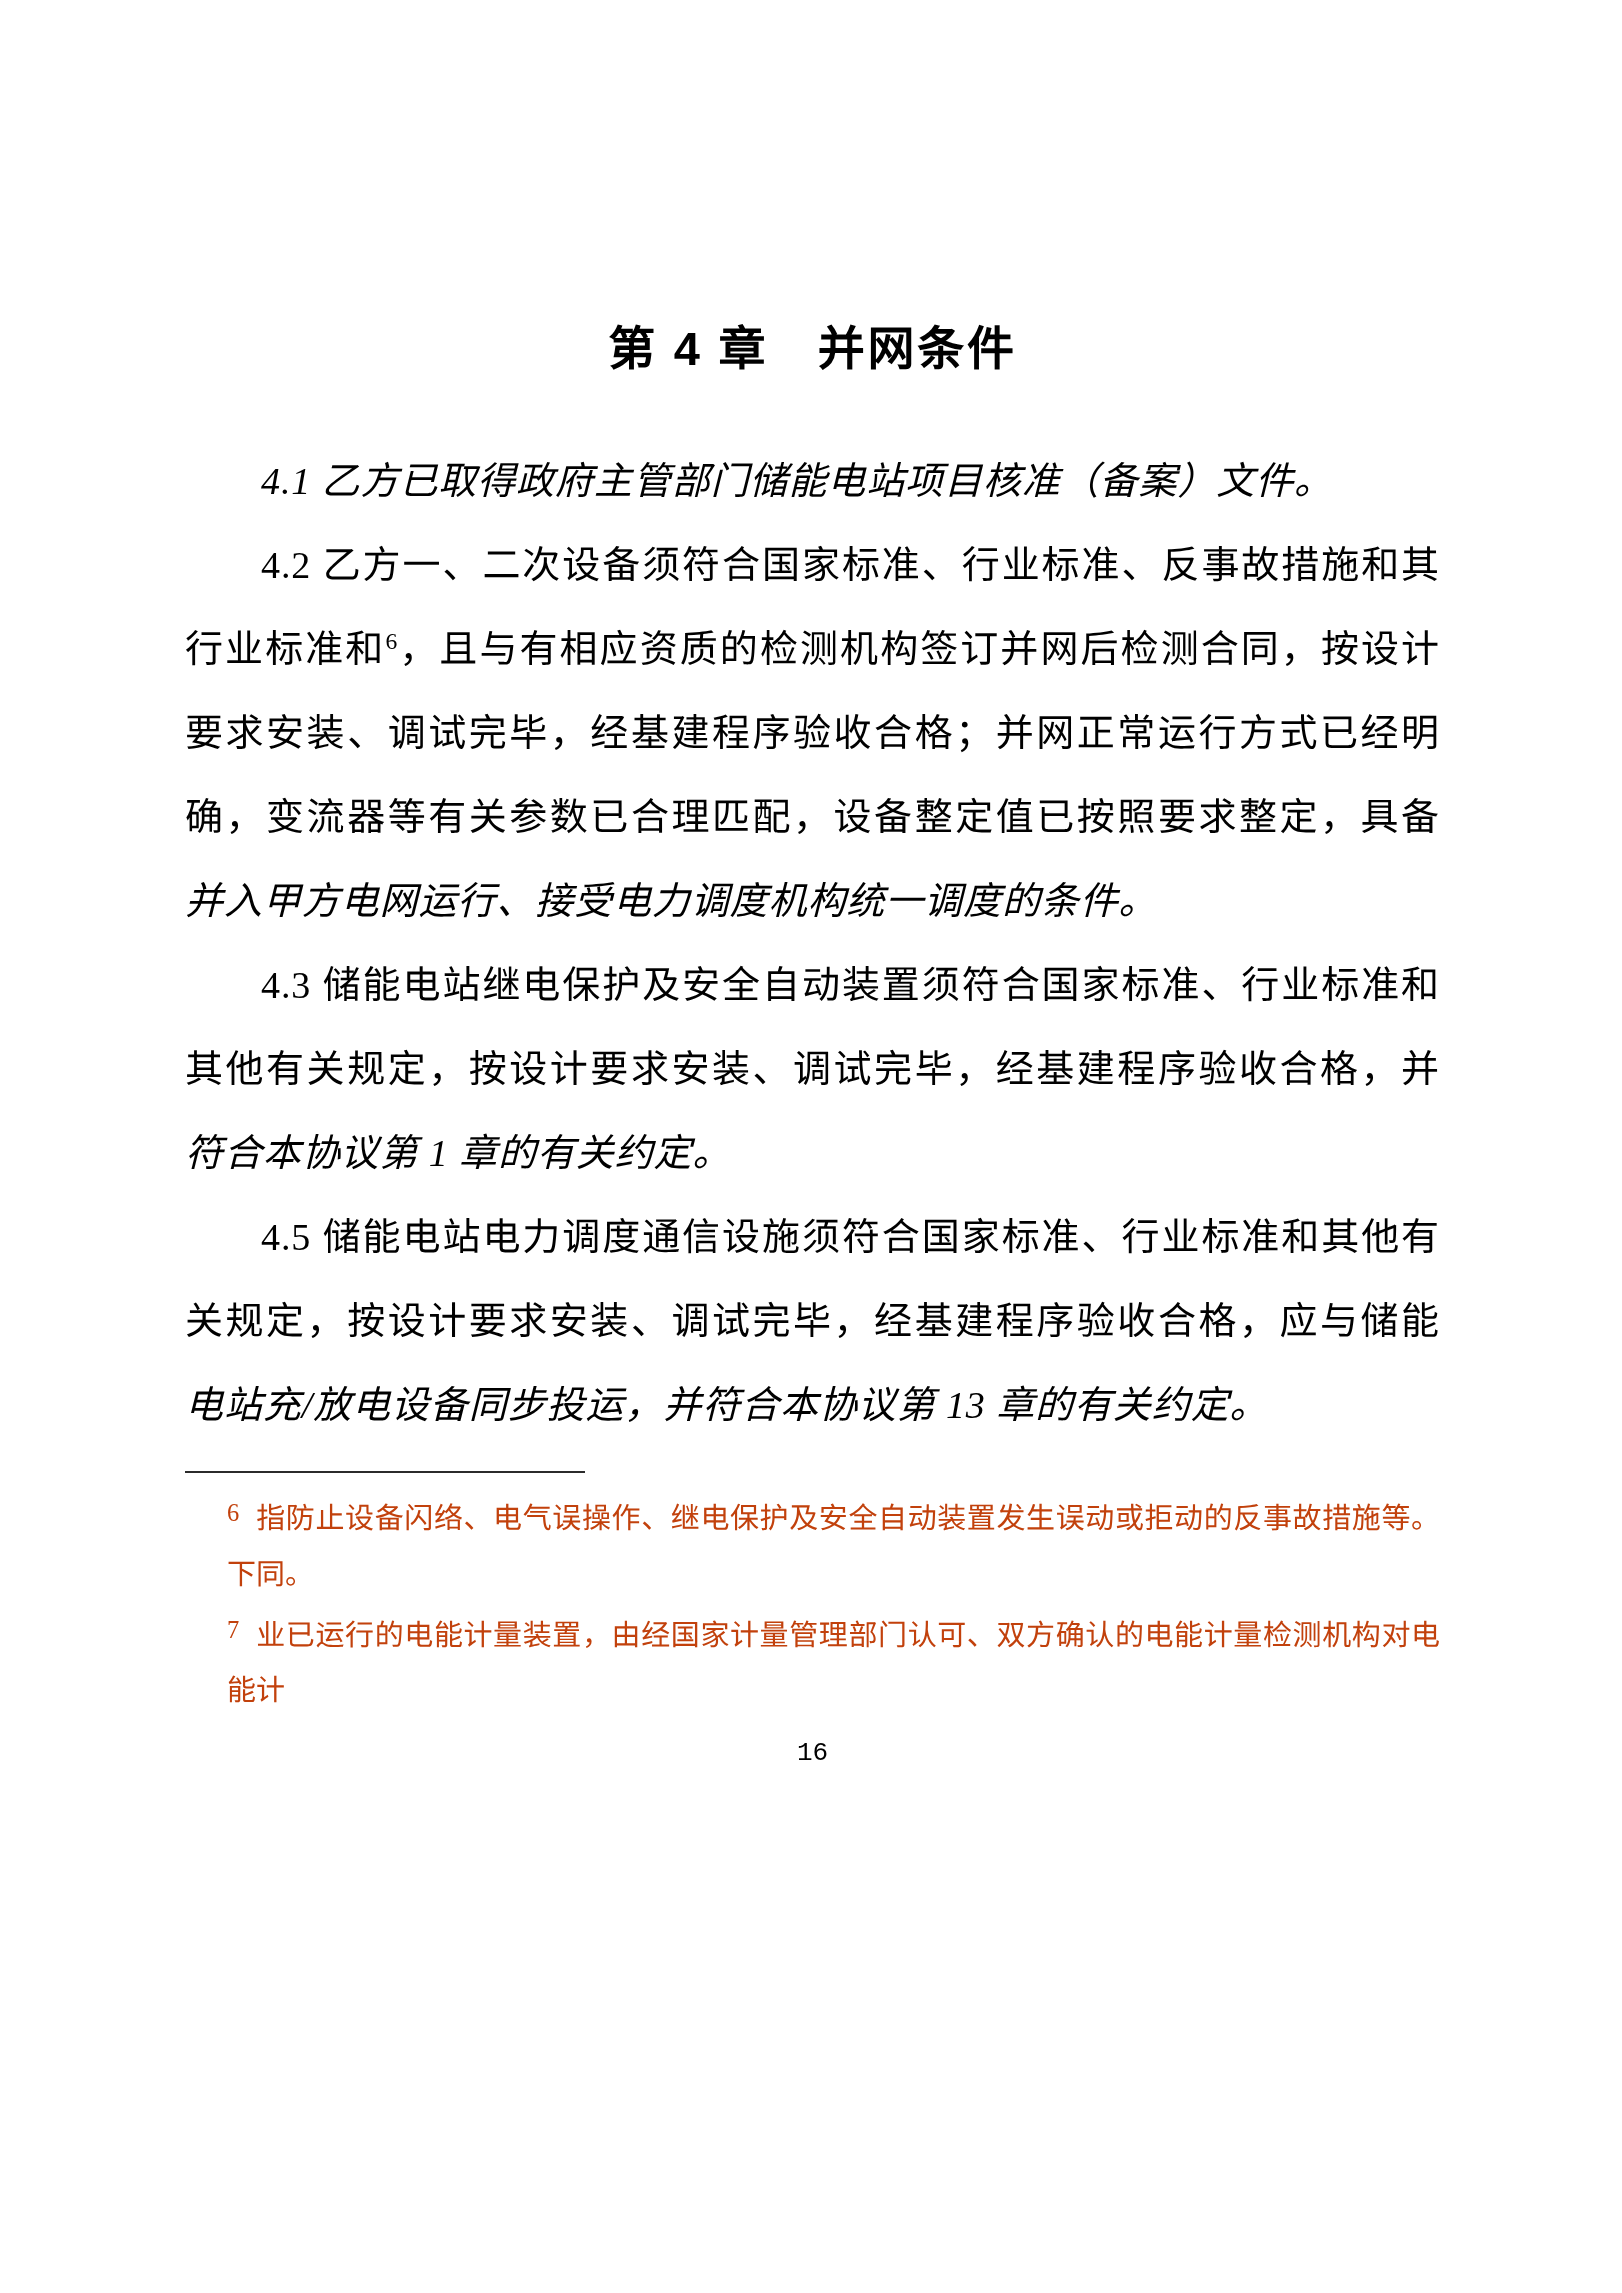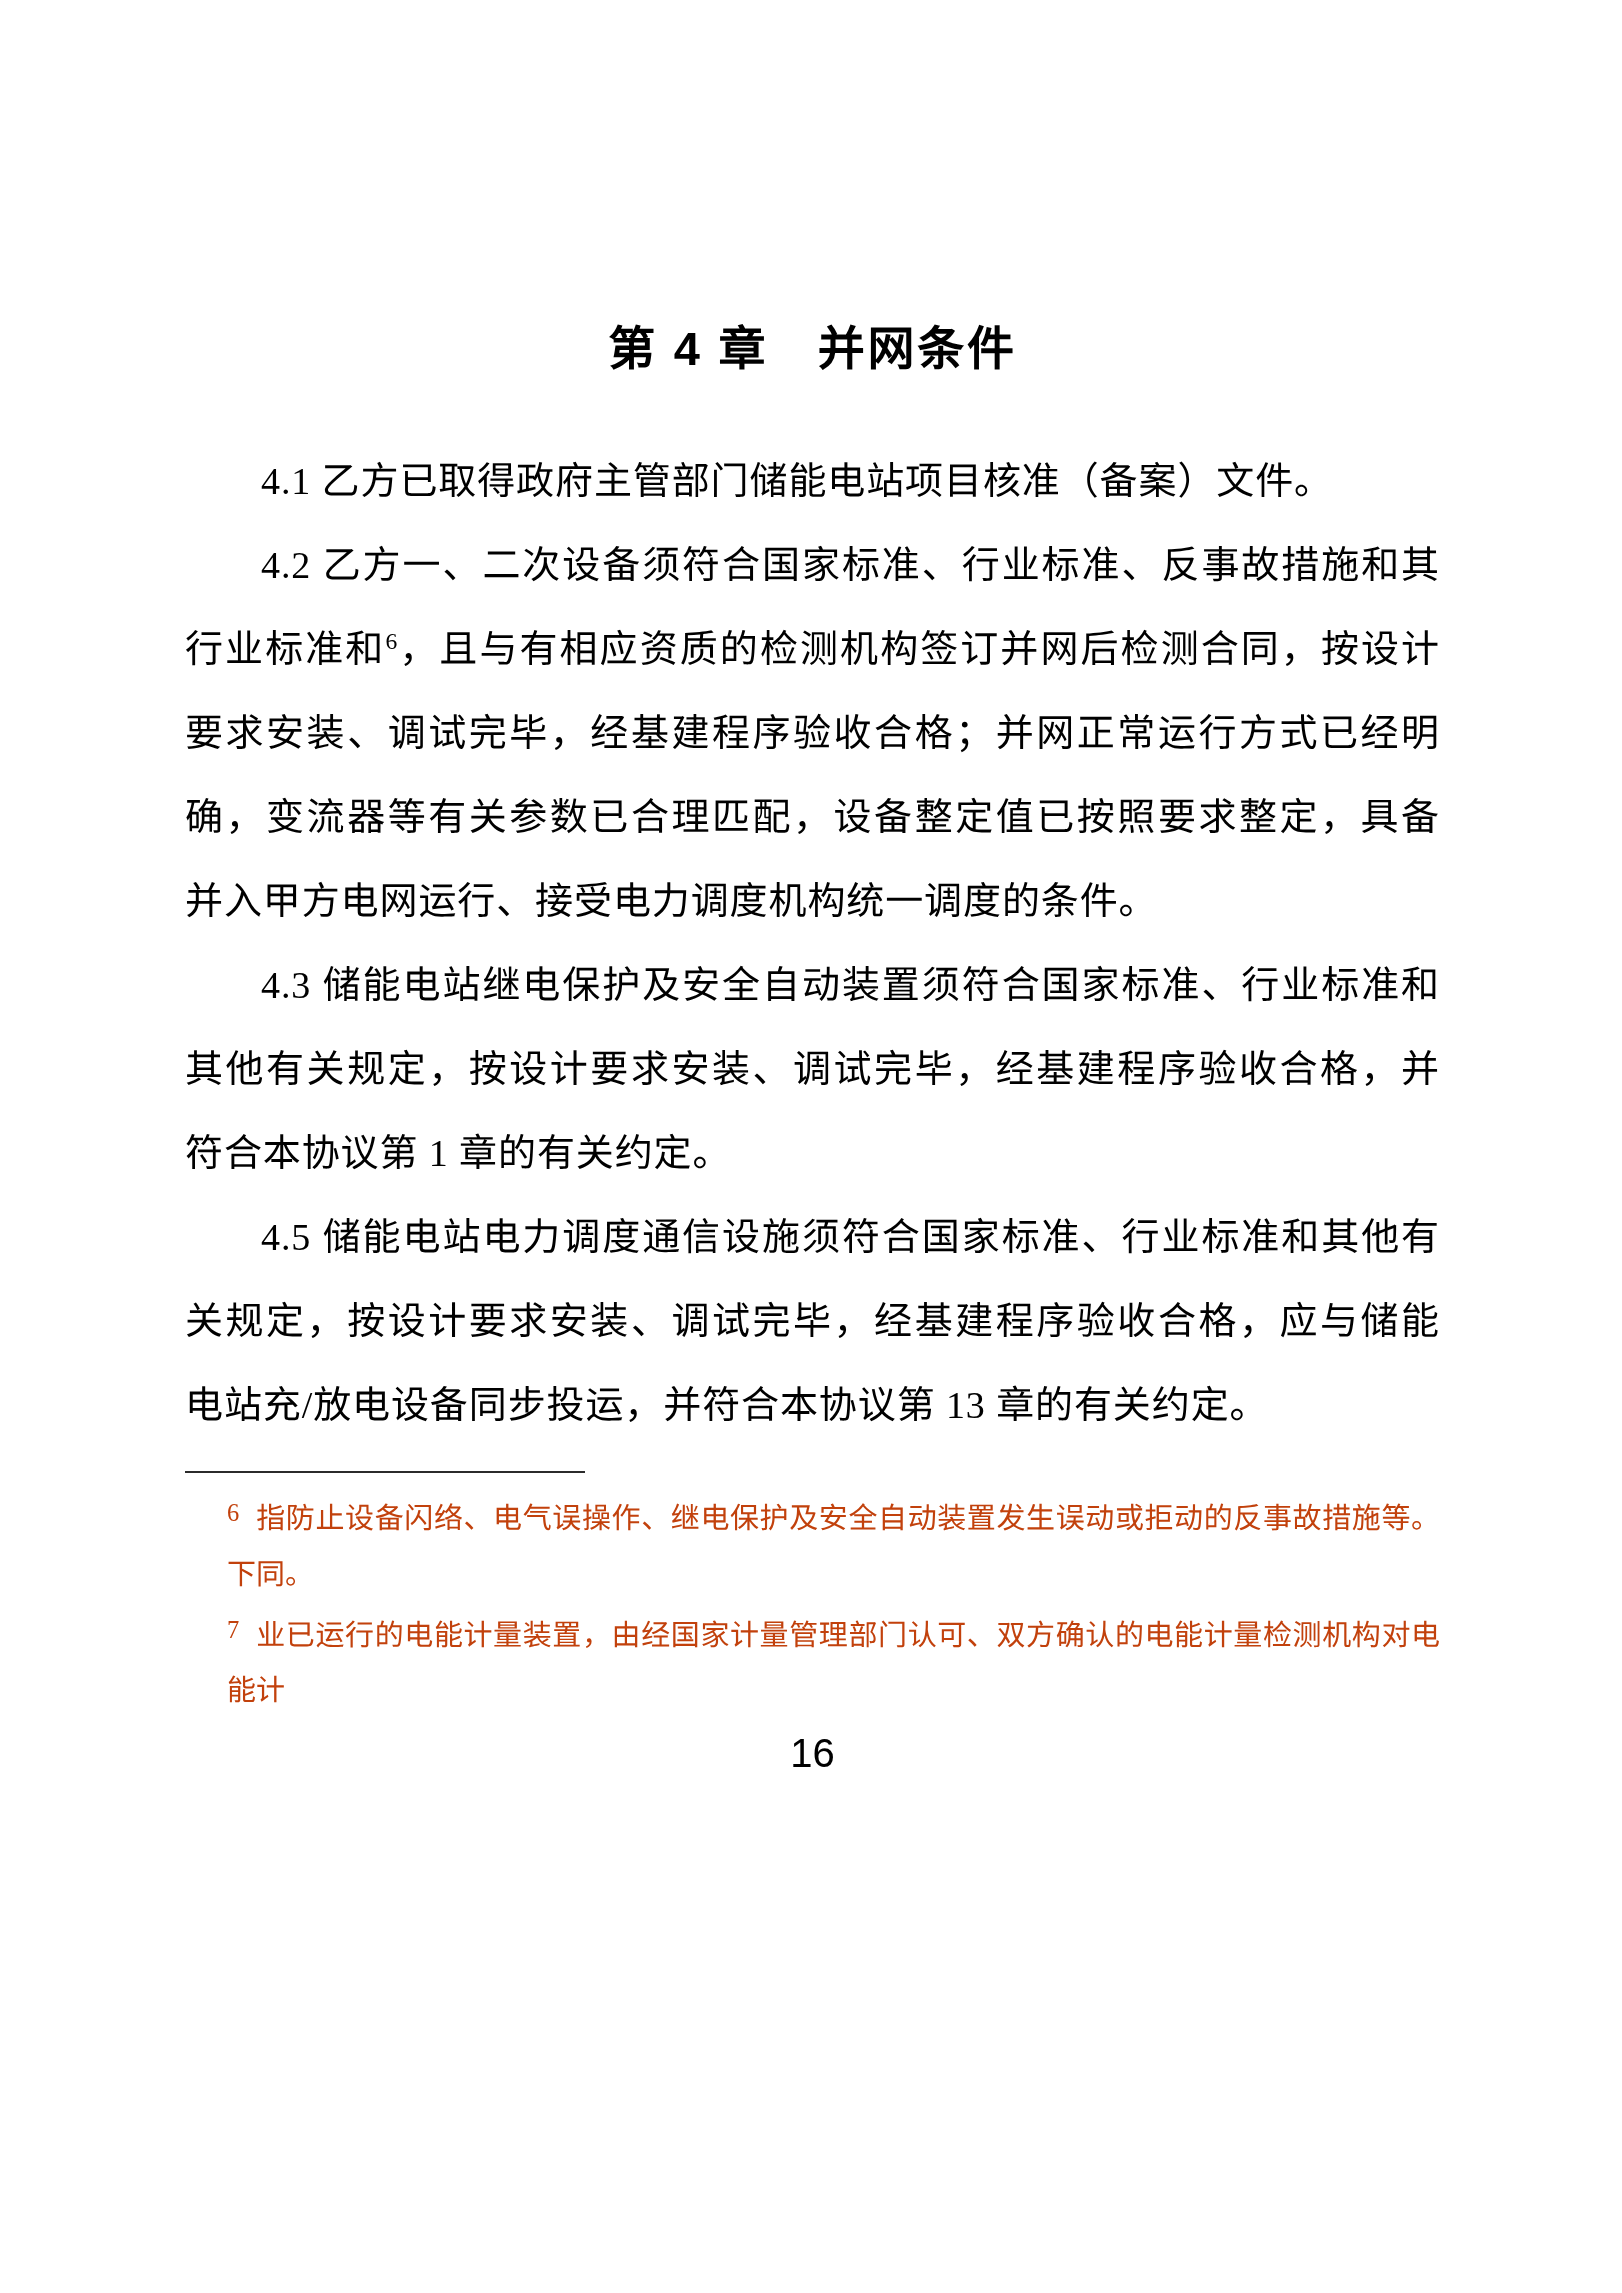--- a/index.html
+++ b/index.html
@@ -45,7 +45,7 @@
     color: #000000;
   }
   .line.first { text-indent: 76px; }
-  .line.last  { text-align-last: left; }
+  .line.last  { text-align-last: left; font-style: italic; }
   .fnref {
     font-size: 23.6px;
     line-height: 0;

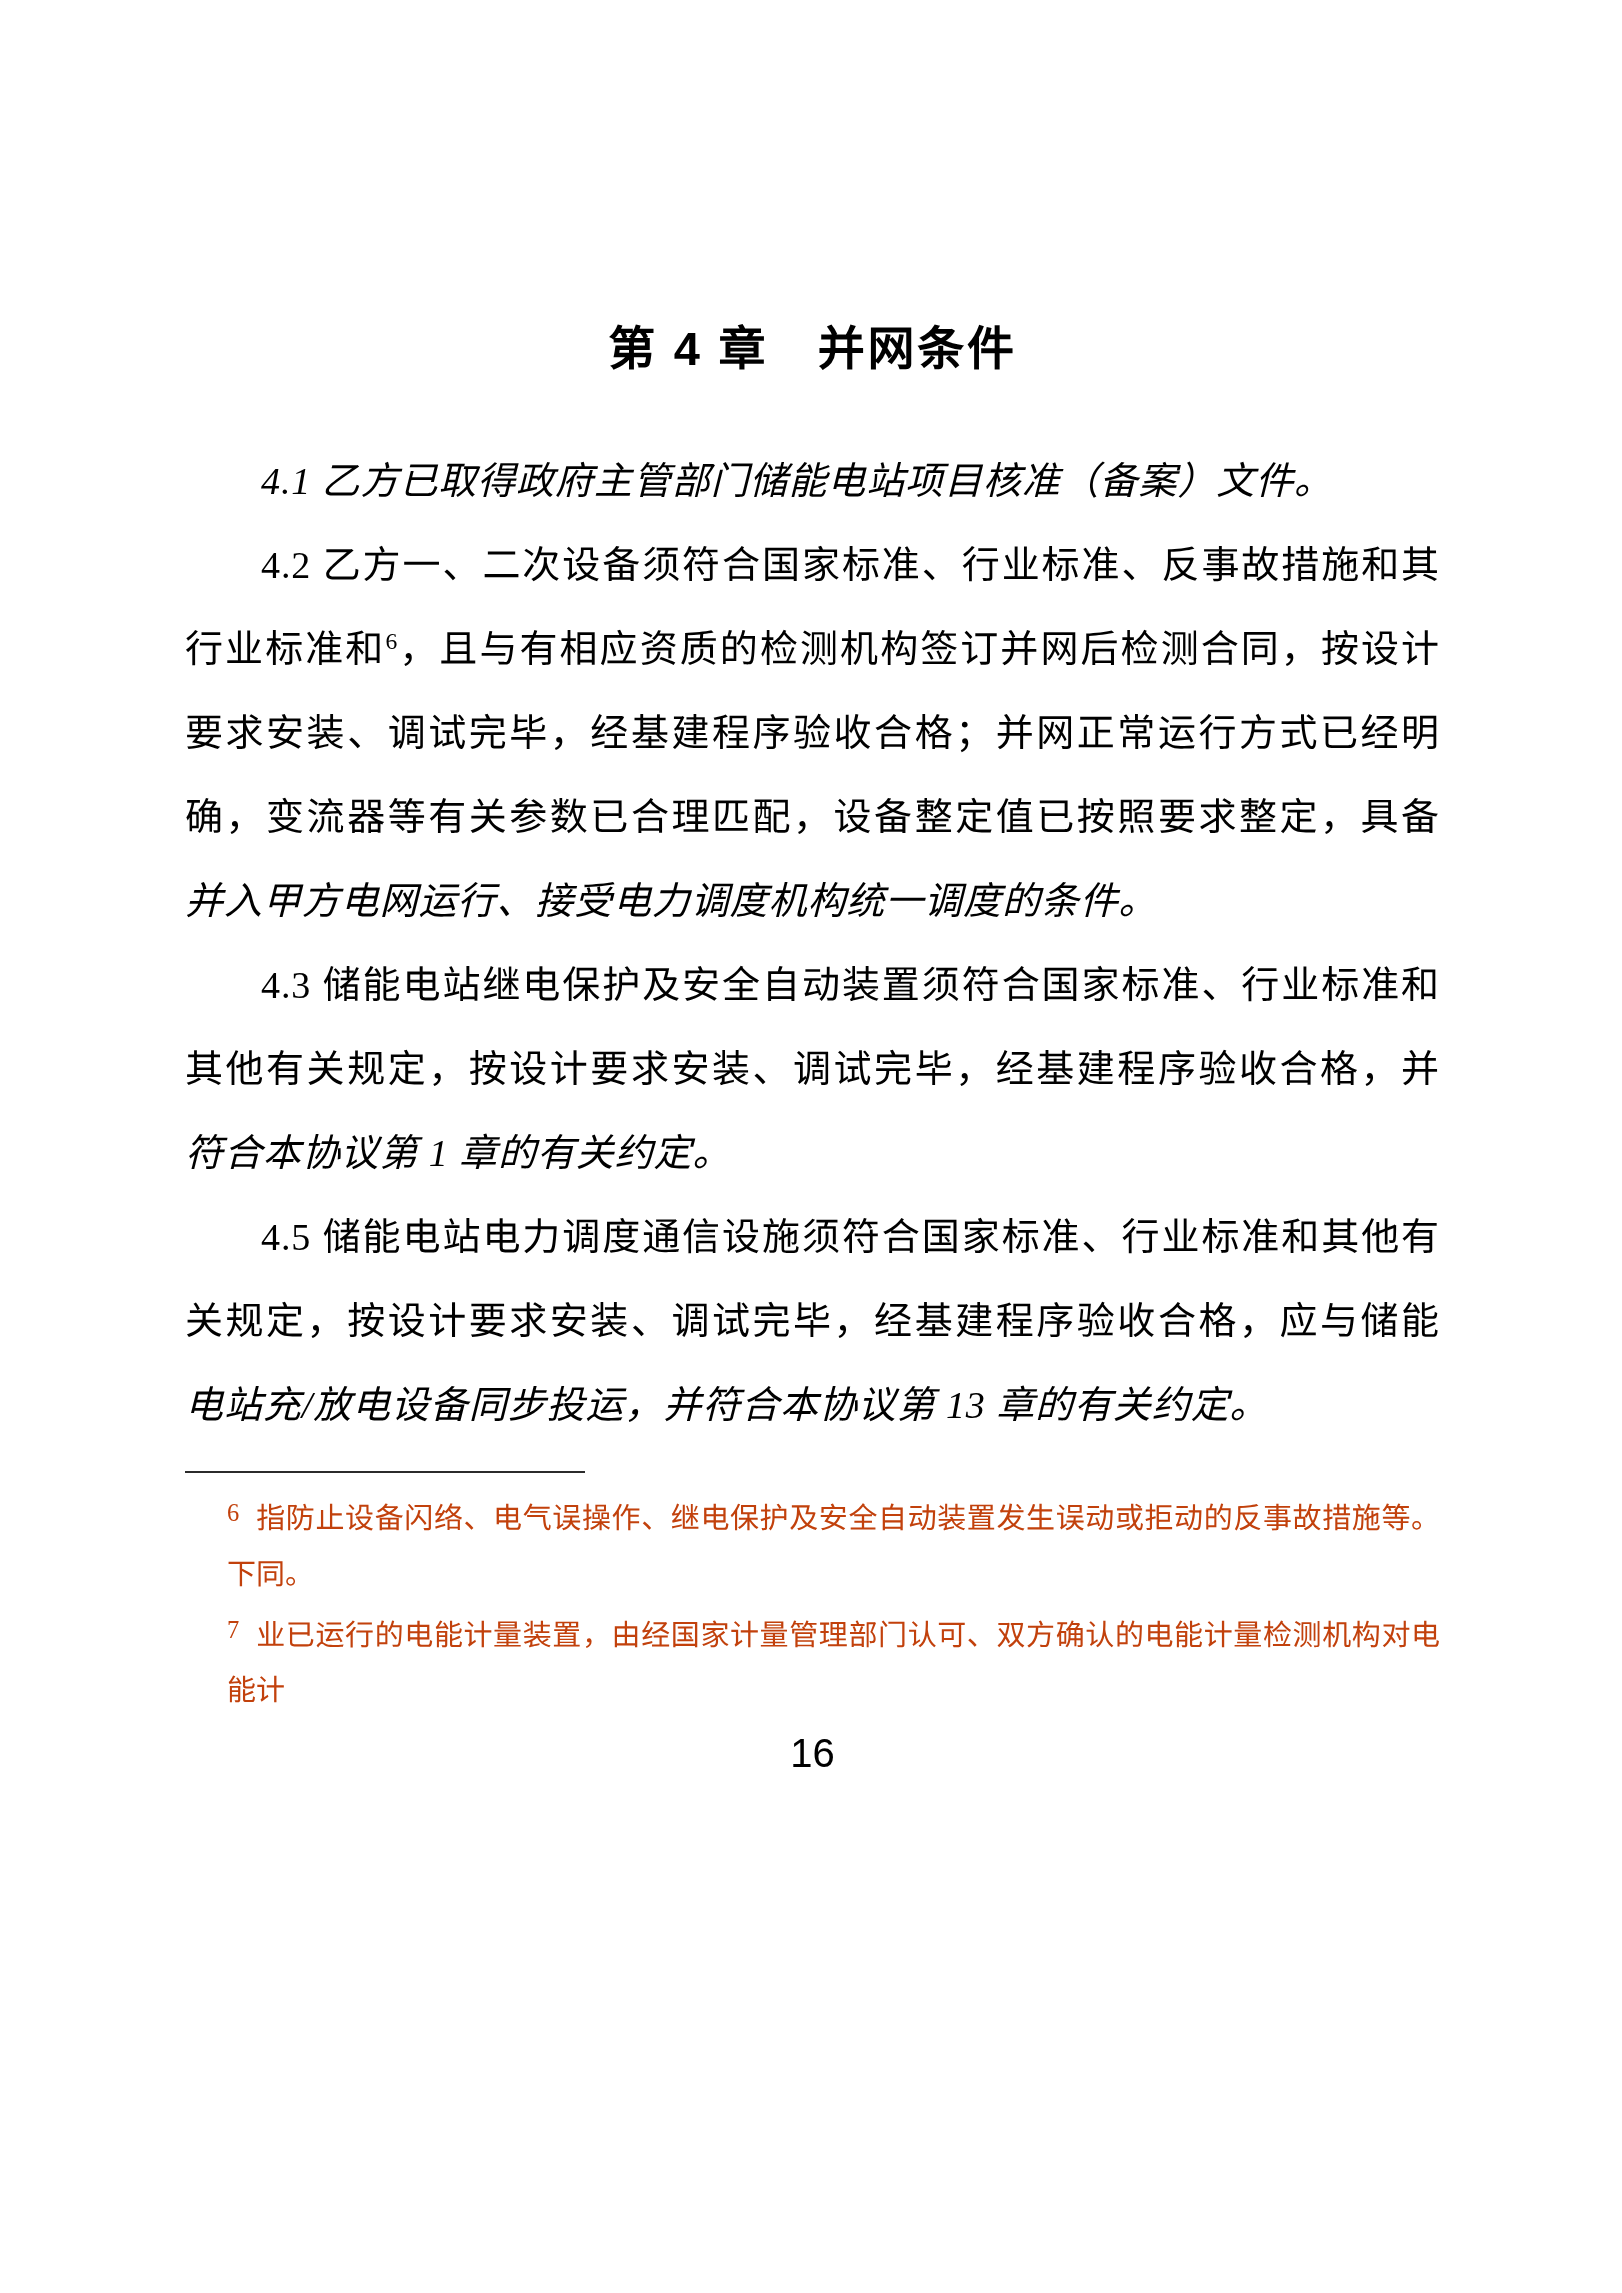--- a/index.html
+++ b/index.html
@@ -73,8 +73,8 @@
   .page-number {
     margin-top: 12.7px;
     text-align: center;
-    font-family: Liberation Sans, sans-serif;
-    font-size: 40px;
+    font-family: Liberation Mono, monospace;
+    font-size: 26px;
     line-height: 44px;
     color: #000000;
   }

